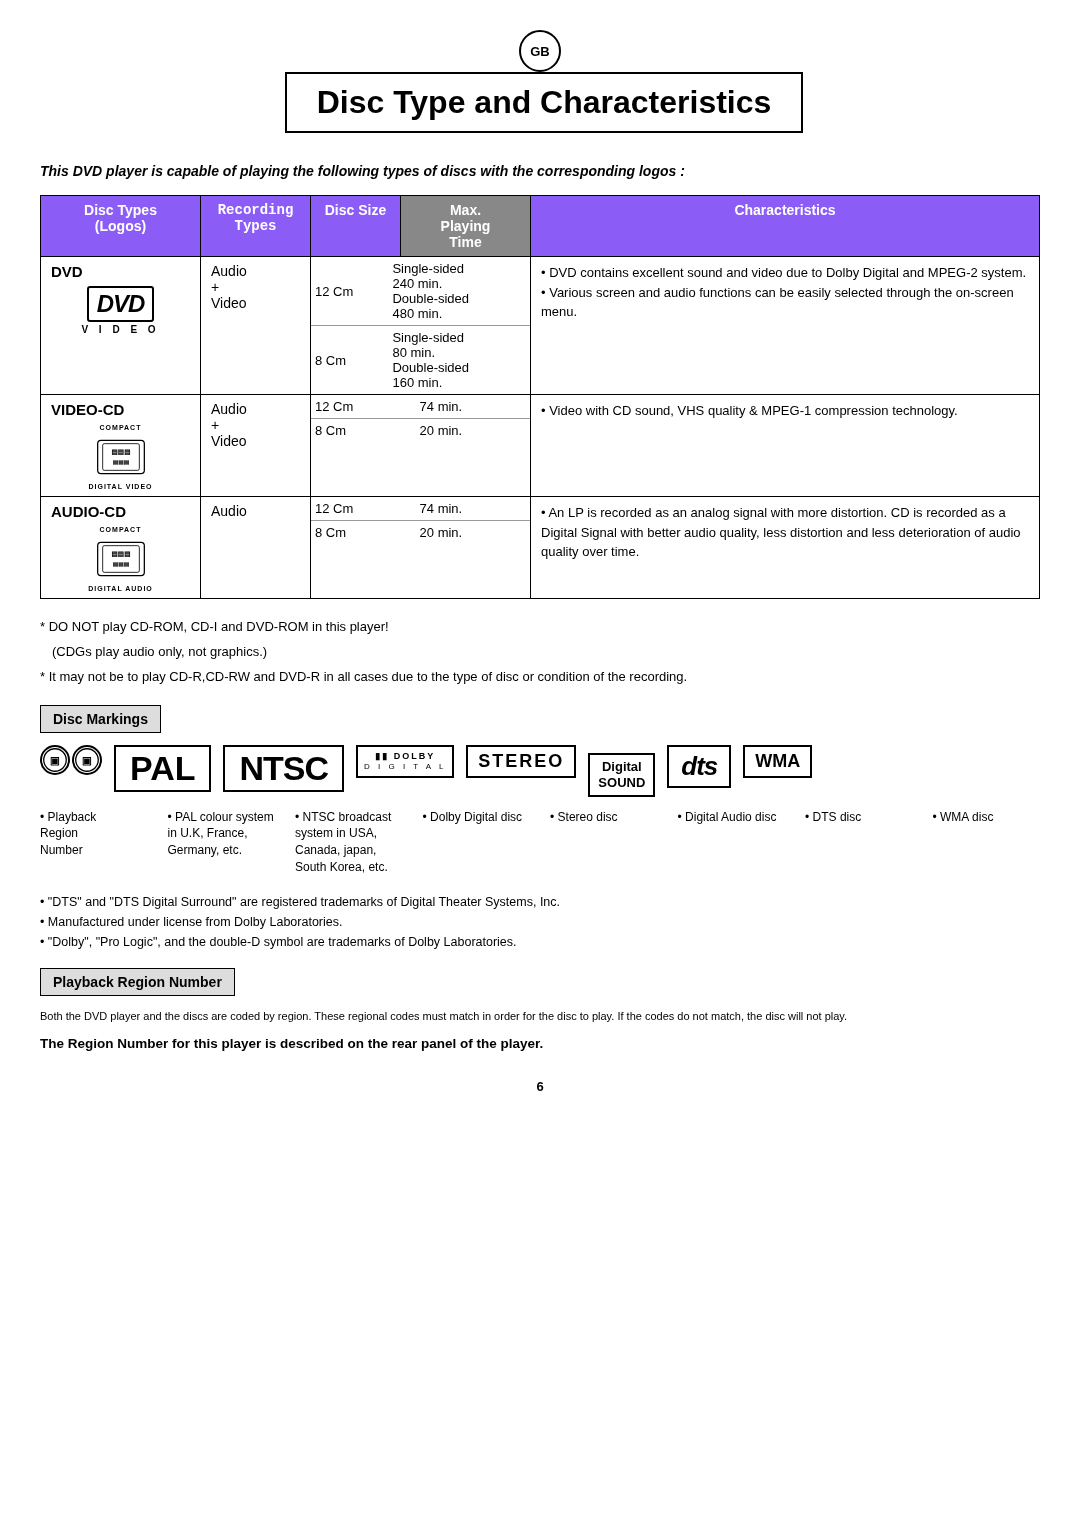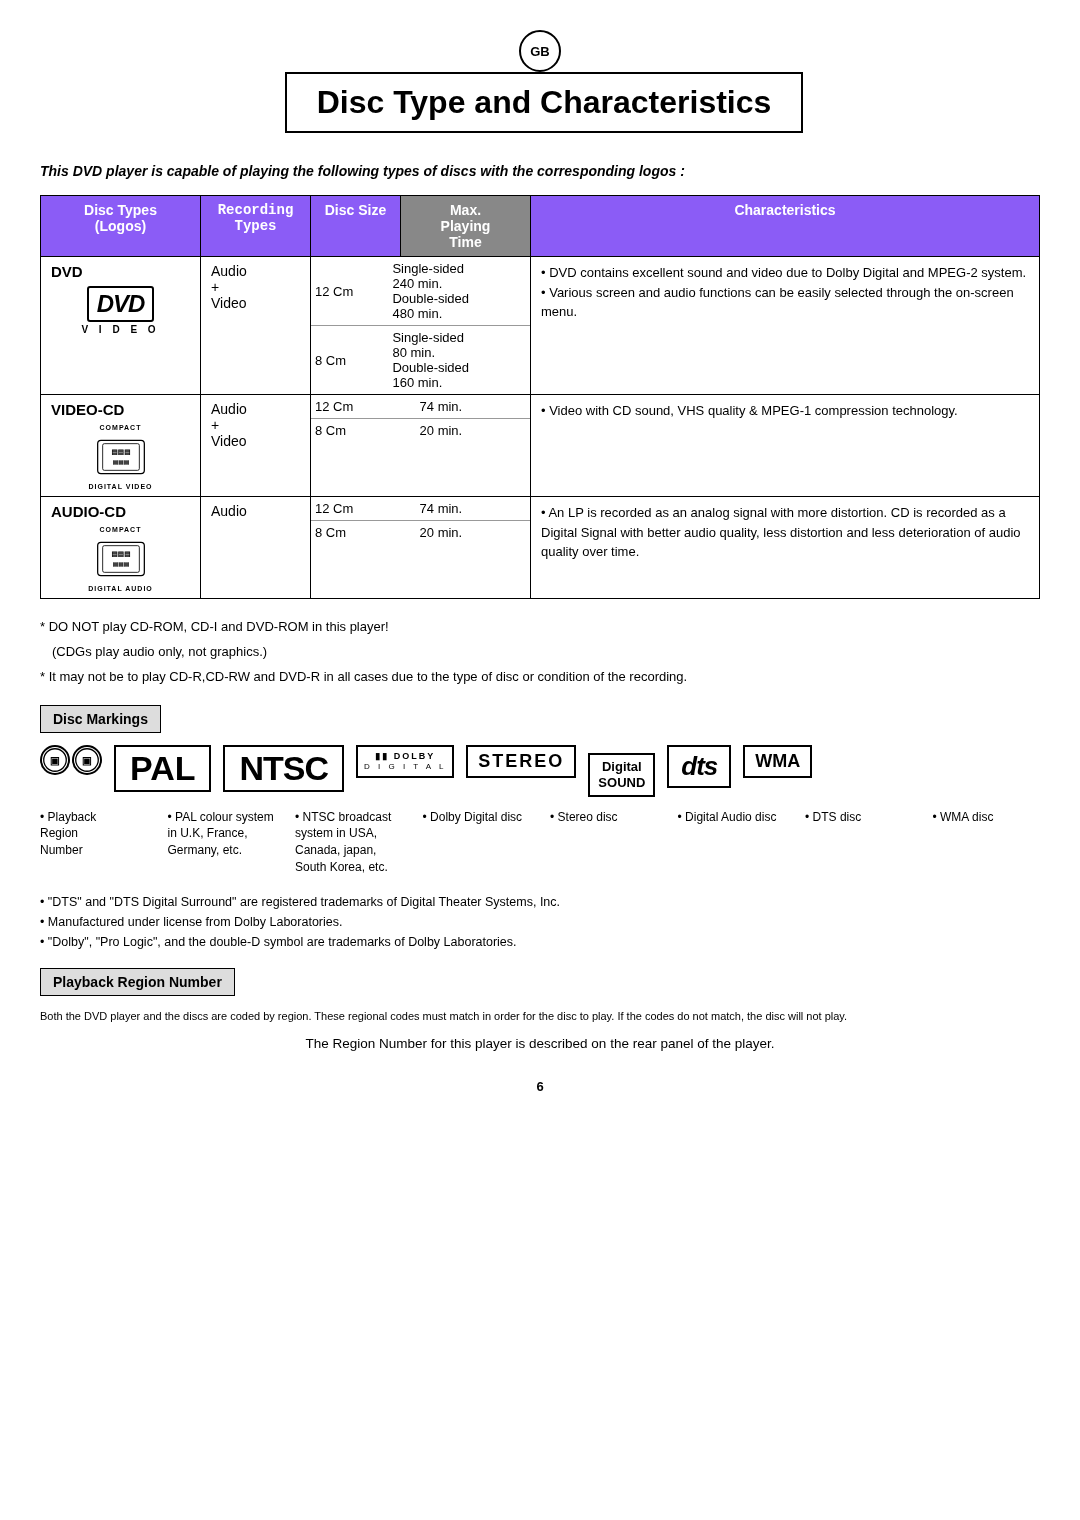--- a/index.html
+++ b/index.html
@@ -280,10 +280,9 @@
       margin-bottom: 8px;
     }
     .playback-bold {
-      font-weight: normal;
+      font-weight: bold;
       font-size: 13.5px;
       line-height: 1.6;
-      text-align: center;
     }
     .page-number {
       text-align: center;

